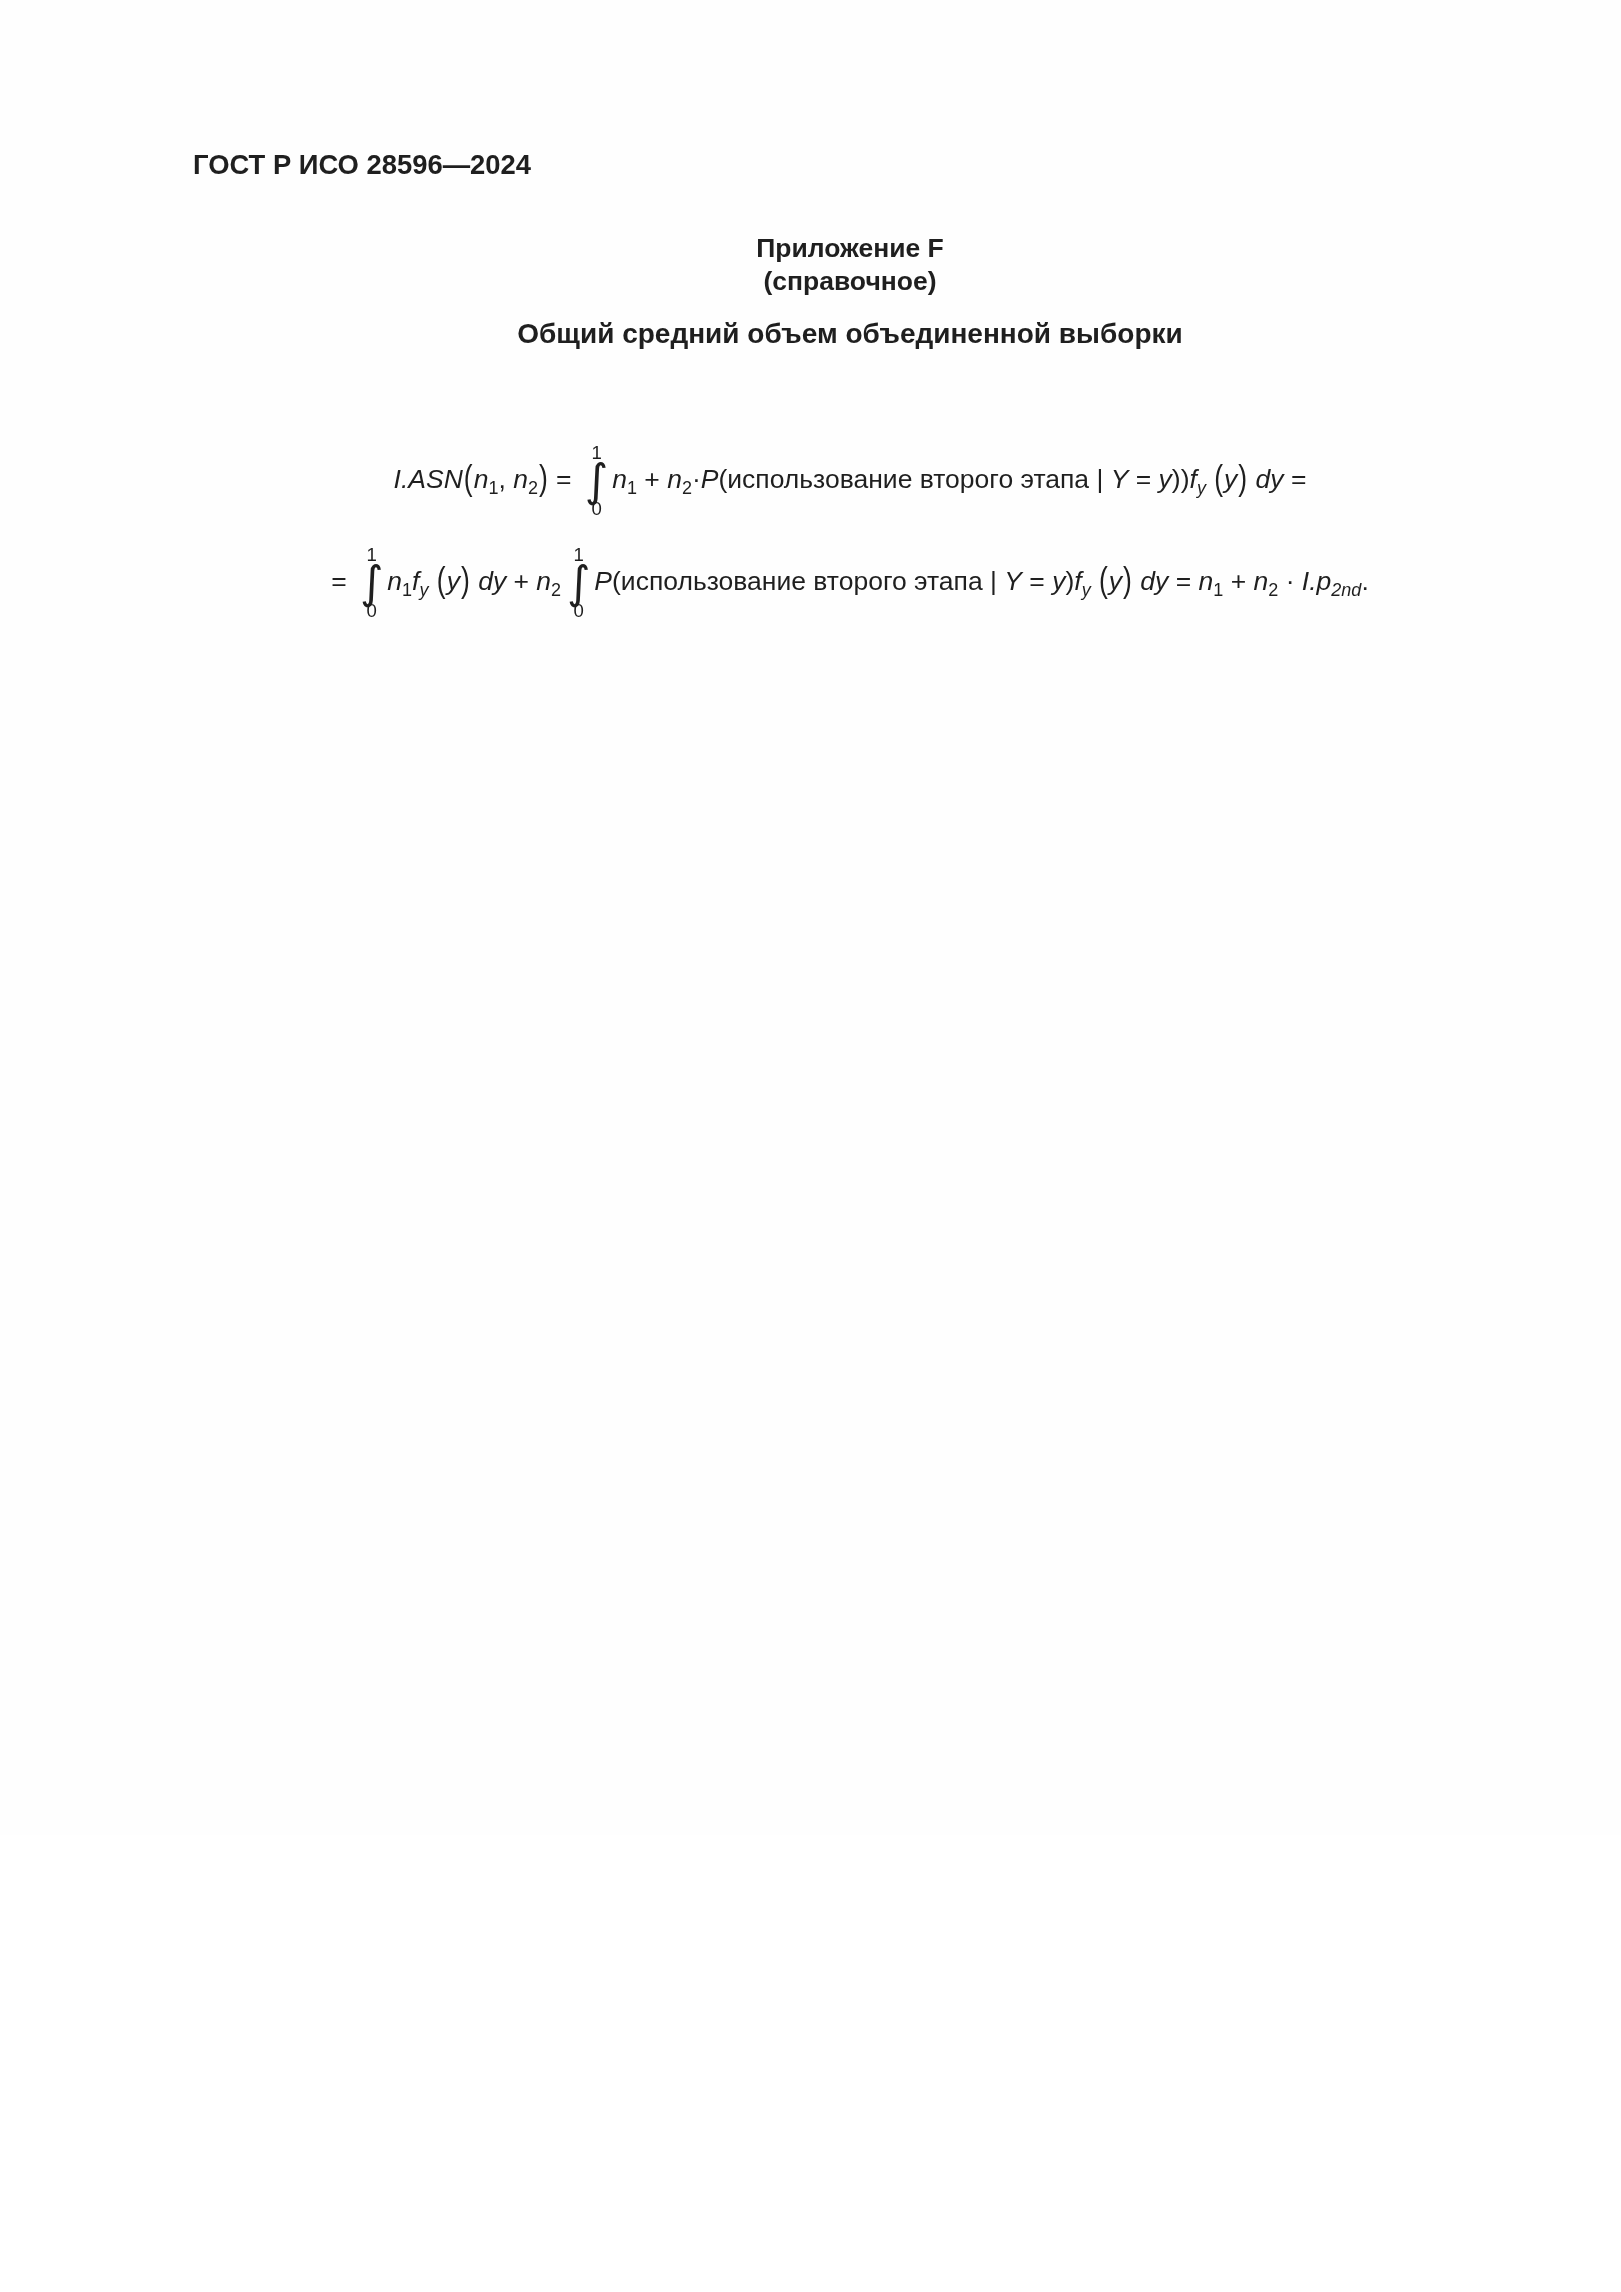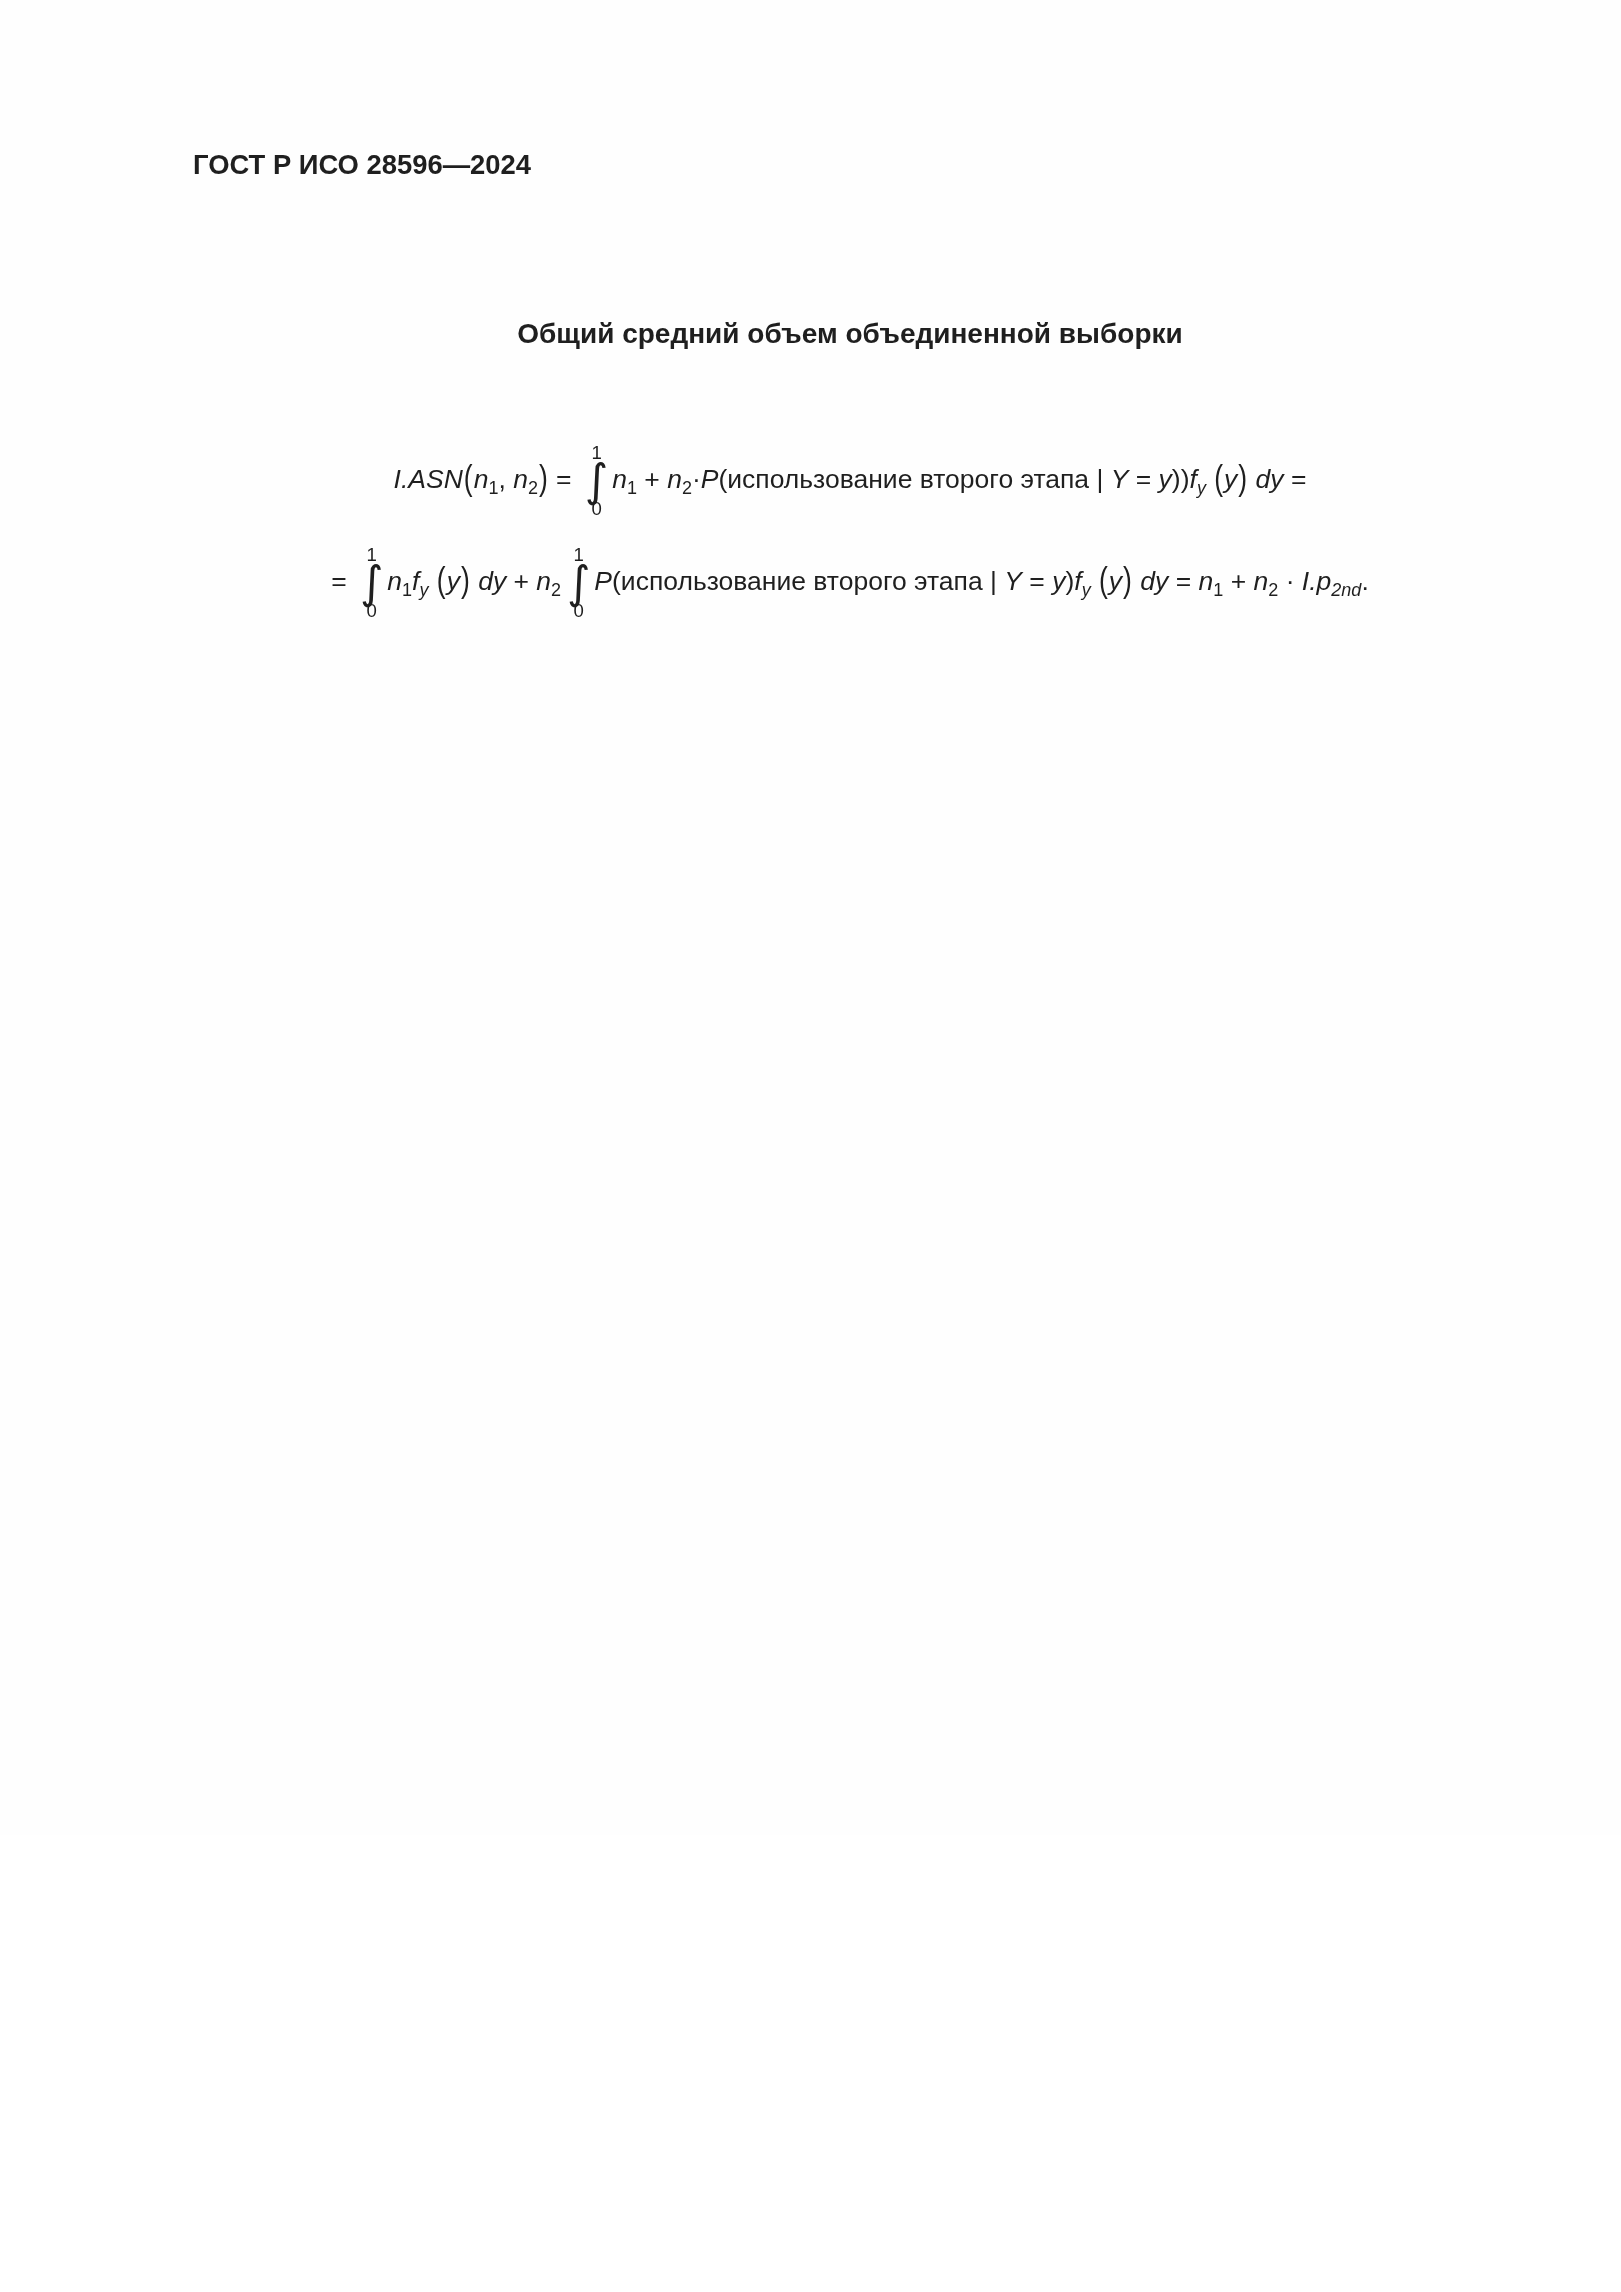--- a/index.html
+++ b/index.html
@@ -121,6 +121,10 @@
     <span>ГОСТ Р ИСО 28596—2024</span>
   </div>
 
+  <div class="appendix-head">
+    <div>Приложение F</div>
+    <div>(справочное)</div>
+  </div>
 
   <h1 class="appendix-title">Общий средний объем объединенной выборки</h1>
 

